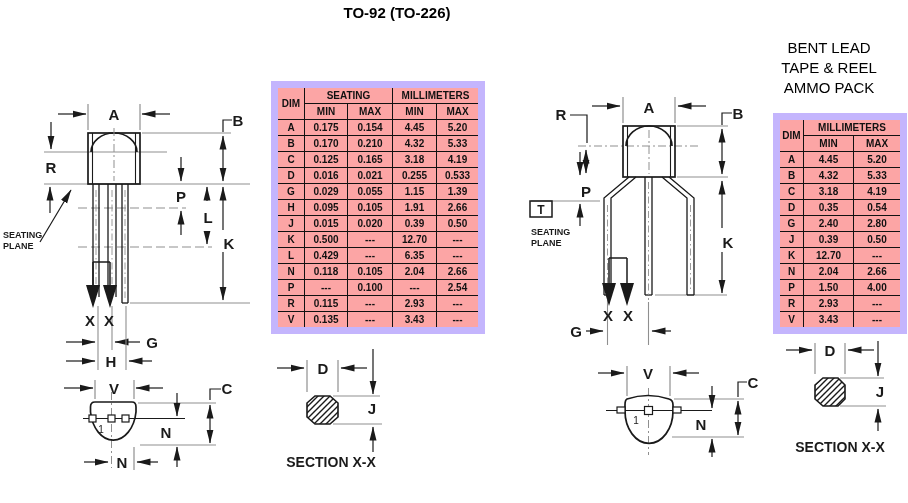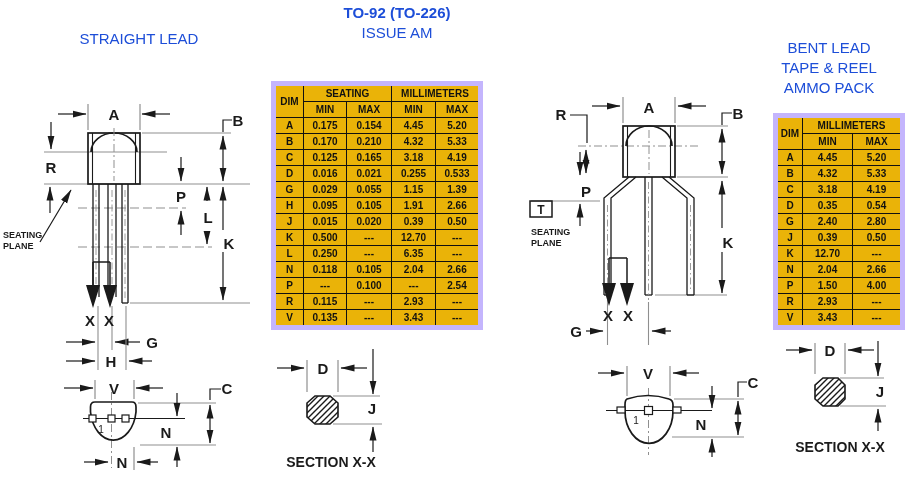--- a/index.html
+++ b/index.html
@@ -5,7 +5,7 @@
   html,body{margin:0;padding:0;background:#fff;}
   #page{position:relative;width:908px;height:503px;background:#ffffff;overflow:hidden;
         font-family:"Liberation Sans","DejaVu Sans",sans-serif;color:#111;}
-  .title-block{position:absolute;text-align:center;color:#1d4ed8;}
+  .title-block{position:absolute;text-align:center;color:#000000;}
   .title-block .l1{font-weight:bold;font-size:15px;line-height:20px;}
   .title-block .ln{font-size:15px;line-height:20px;}
   table.dims{position:absolute;border-collapse:collapse;table-layout:fixed;

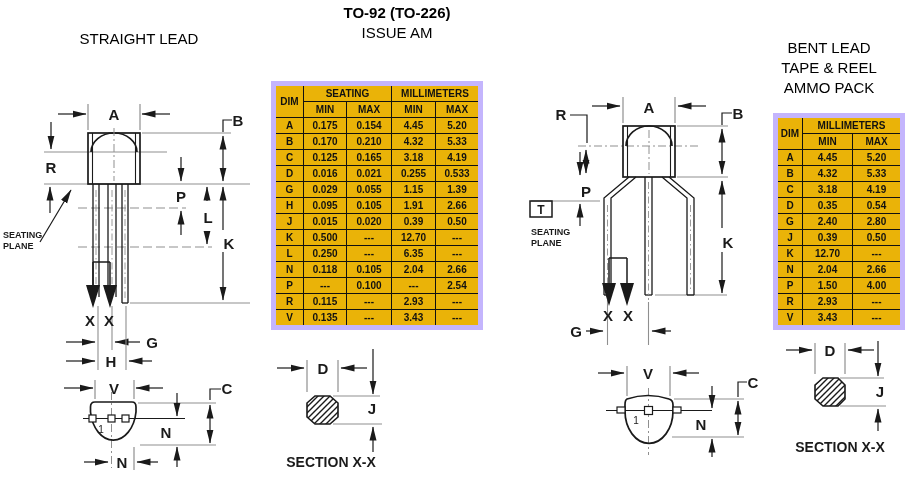--- a/index.html
+++ b/index.html
@@ -31,7 +31,6 @@
   </div>
 
   <div class="title-block" style="left:49px;top:29px;width:180px;">
-    <div class="ln">STRAIGHT LEAD</div>
   </div>
 
   <div class="title-block" style="left:739px;top:38px;width:180px;">

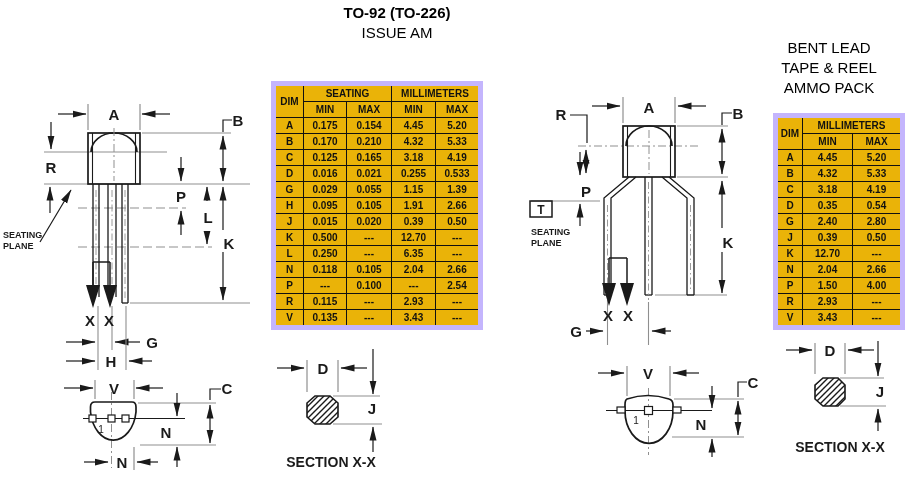--- a/index.html
+++ b/index.html
@@ -27,7 +27,6 @@
 
   <div class="title-block" style="left:307px;top:3px;width:180px;">
     <div class="l1">TO-92 (TO-226)</div>
-    <div class="ln">ISSUE AM</div>
   </div>
 
   <div class="title-block" style="left:49px;top:29px;width:180px;">

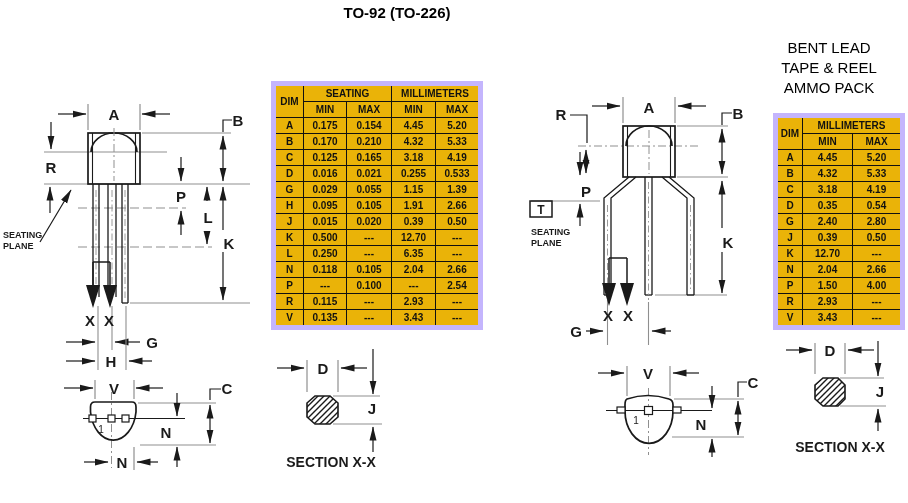--- a/index.html
+++ b/index.html
@@ -9,7 +9,7 @@
   .title-block .l1{font-weight:bold;font-size:15px;line-height:20px;}
   .title-block .ln{font-size:15px;line-height:20px;}
   table.dims{position:absolute;border-collapse:collapse;table-layout:fixed;
-             background:#eab308;border:5px solid #c4b5fd;}
+             background:#fca5a5;border:7px solid #c4b5fd;}
   table.dims th, table.dims td{border:1px solid #111;font-size:10px;font-weight:bold;
              text-align:center;padding:0;line-height:15px;height:15px;color:#111;
              overflow:hidden;white-space:nowrap;}

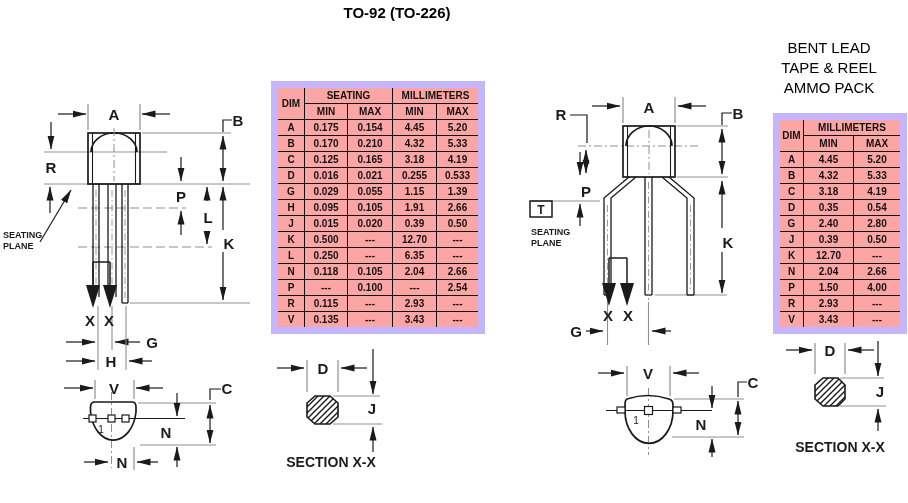--- a/index.html
+++ b/index.html
@@ -118,7 +118,7 @@
         </tr>
         <tr>
           <td>L</td>
-          <td>0.250</td>
+          <td>0.429</td>
           <td>---</td>
           <td>6.35</td>
           <td>---</td>

